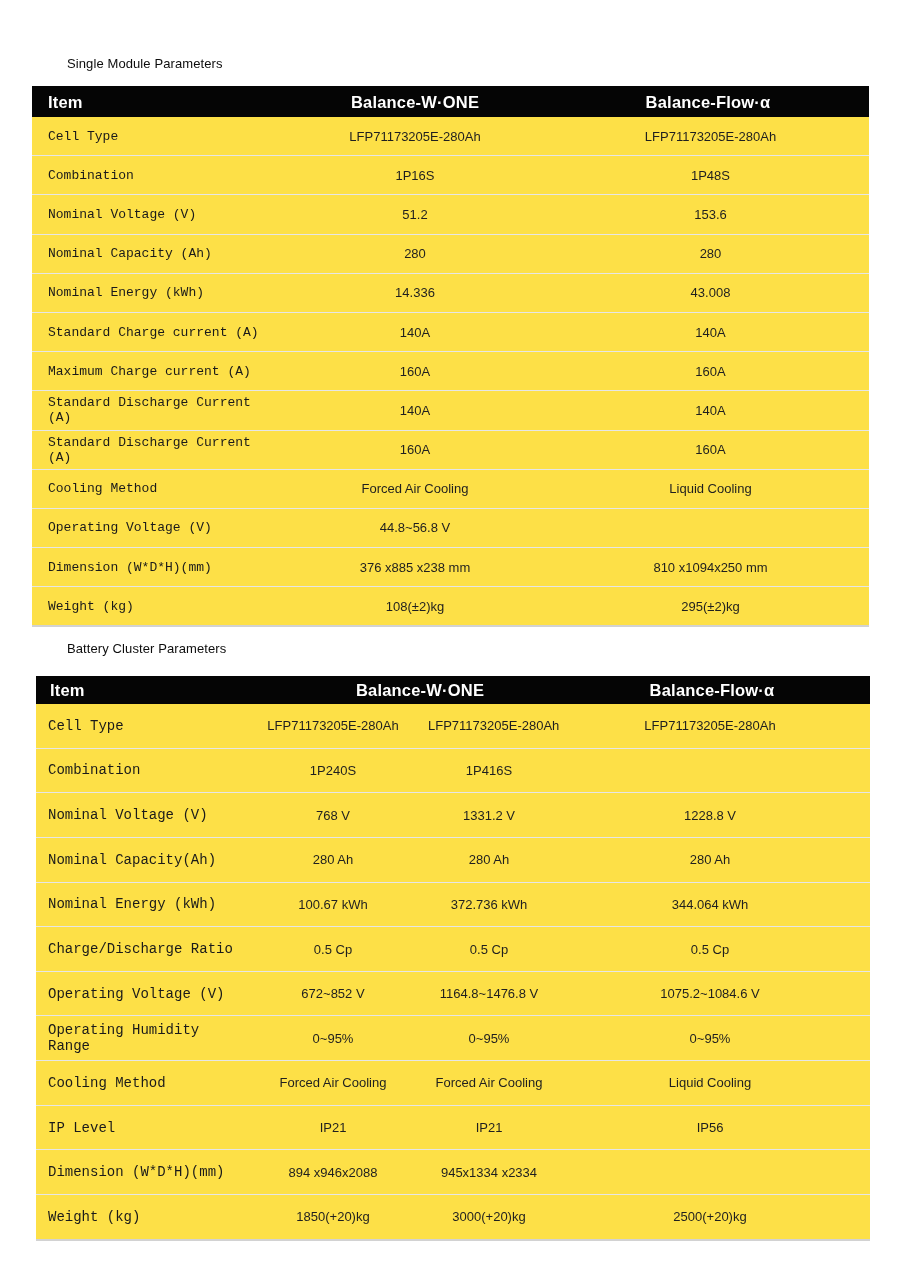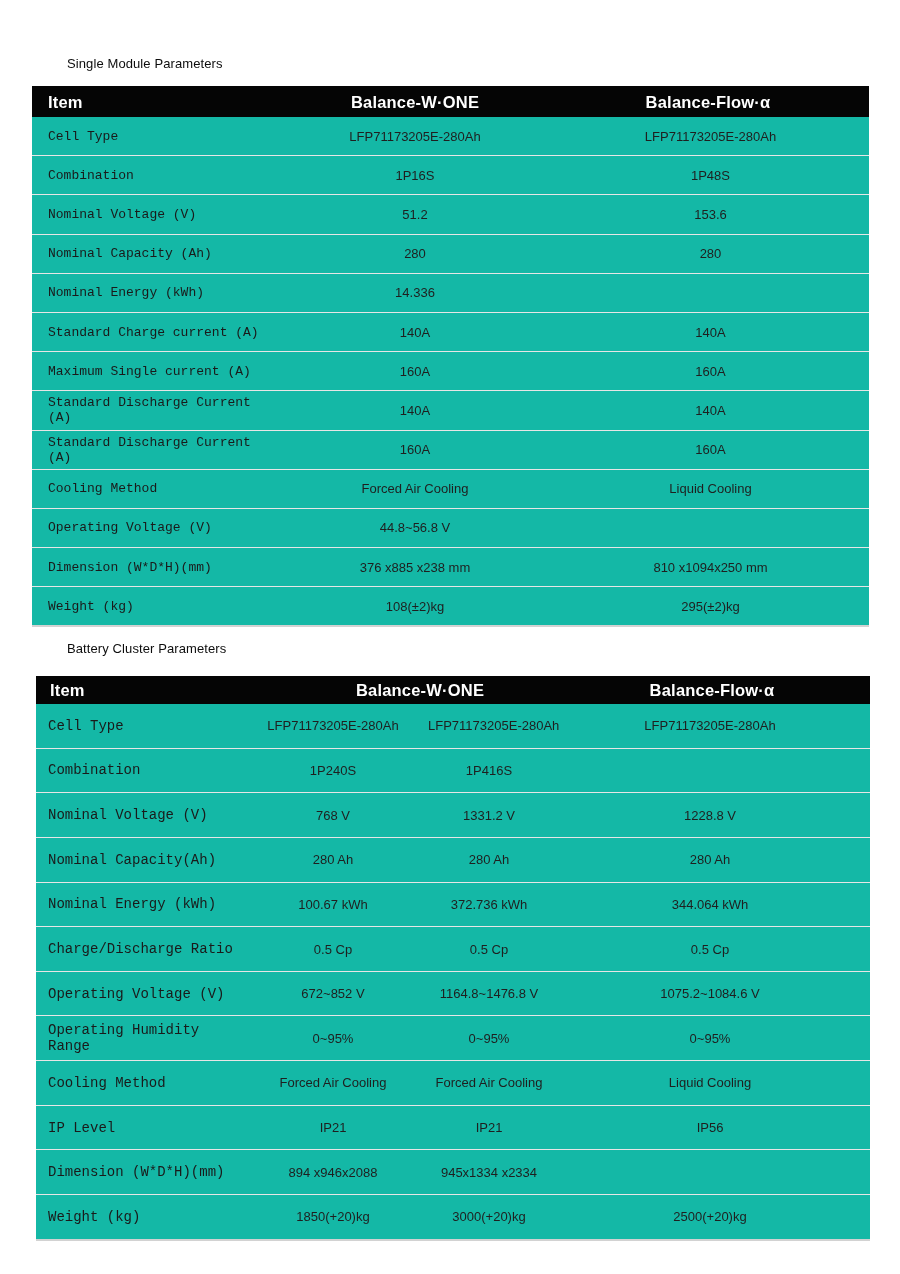--- a/index.html
+++ b/index.html
@@ -12,7 +12,7 @@
     letter-spacing:.1px;
     margin-left:41px;
   }
-  .spec-table{position:absolute;background:#14b8a6;}
+  .spec-table{position:absolute;background:#fde047;}
   .thead{
     position:relative;background:#050505;color:#ffffff;
     font-weight:700;font-size:16.5px;letter-spacing:.2px;

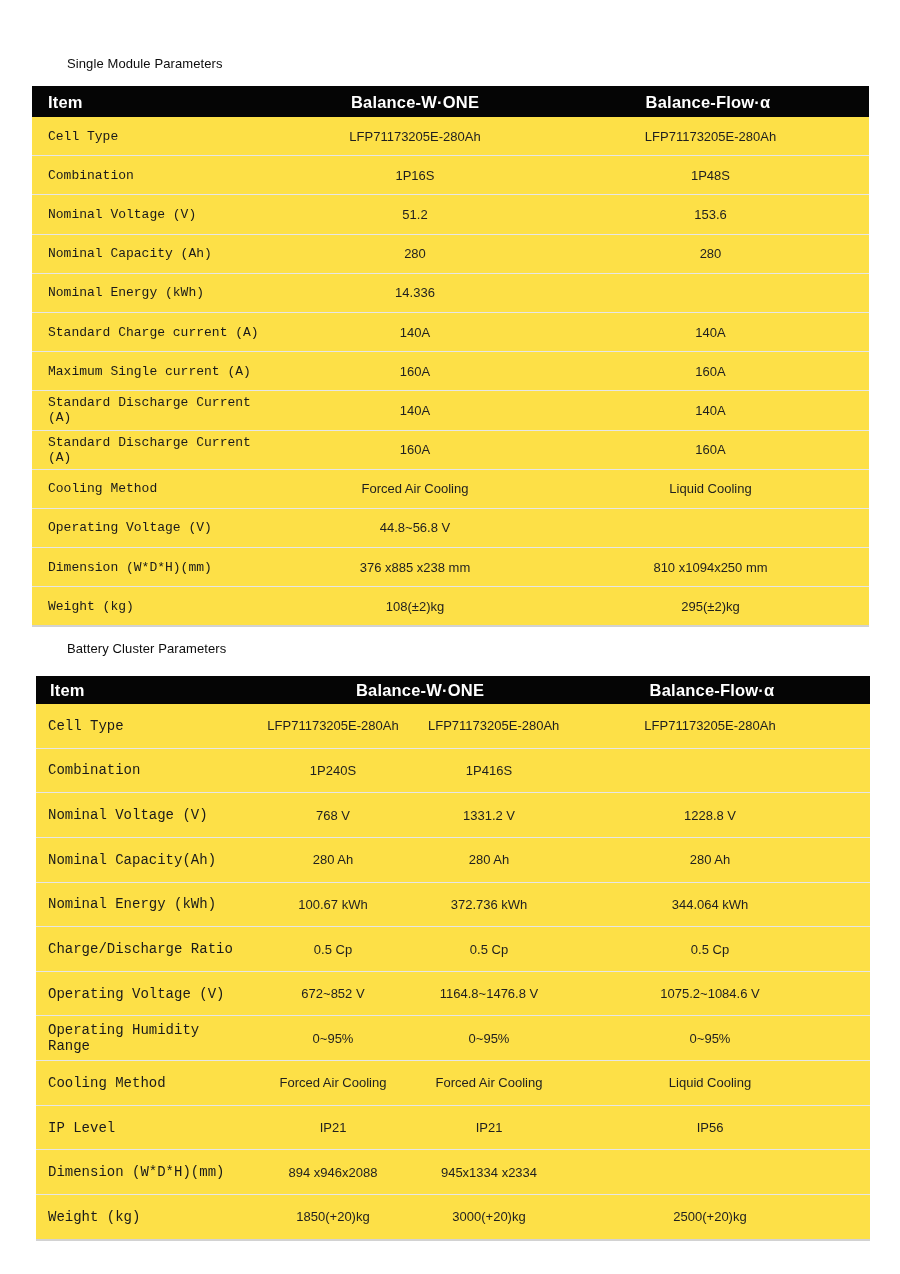--- a/index.html
+++ b/index.html
@@ -69,6 +69,7 @@
     <div class="trow">
       <div class="cell-label">Nominal Energy (kWh)</div>
       <div class="cell-val">14.336</div>
+      <div class="cell-val">43.008</div>
     </div>
     <div class="trow">
       <div class="cell-label">Standard Charge current (A)</div>

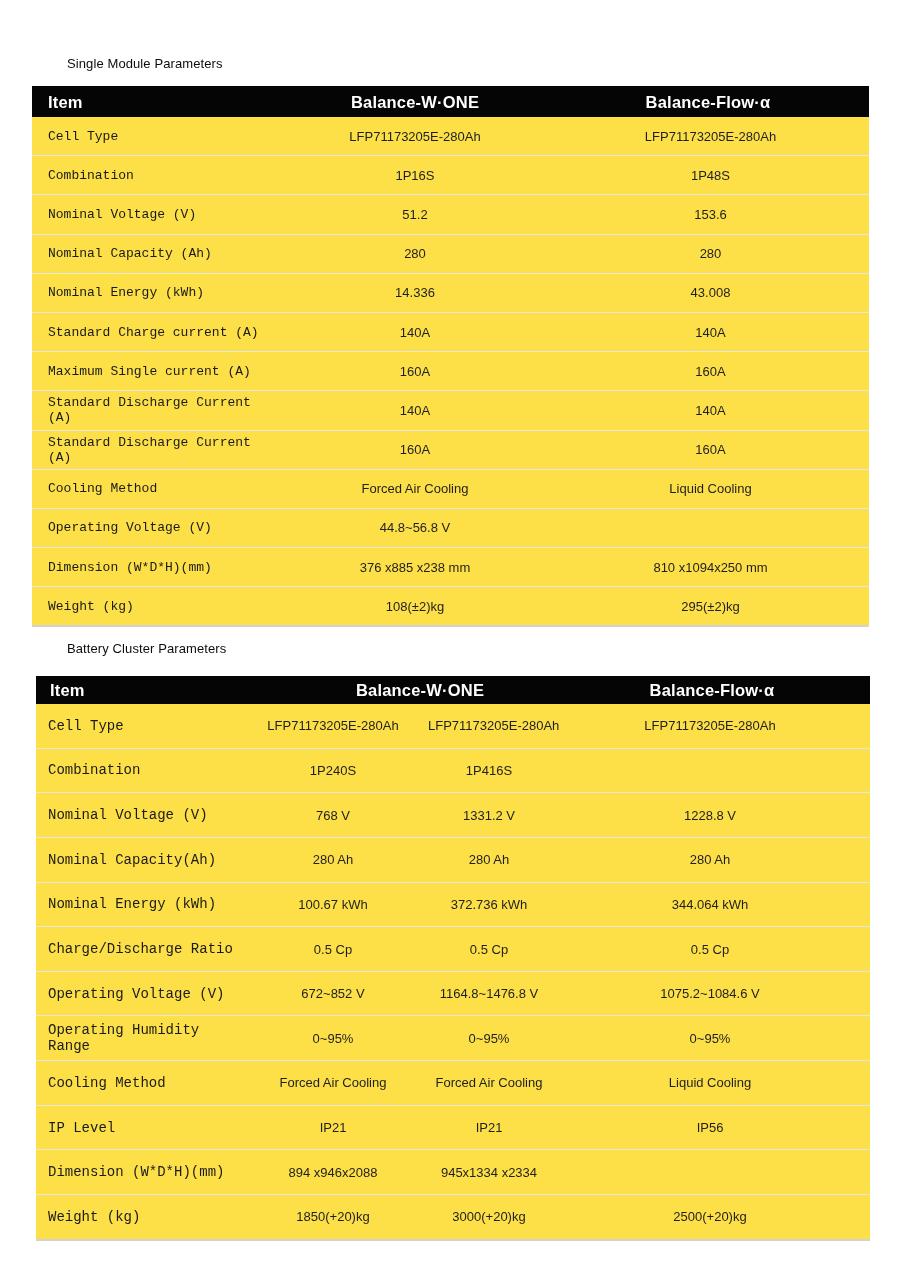--- a/index.html
+++ b/index.html
@@ -77,7 +77,7 @@
       <div class="cell-val">140A</div>
     </div>
     <div class="trow">
-      <div class="cell-label">Maximum Single current (A)</div>
+      <div class="cell-label">Maximum Charge current (A)</div>
       <div class="cell-val">160A</div>
       <div class="cell-val">160A</div>
     </div>

